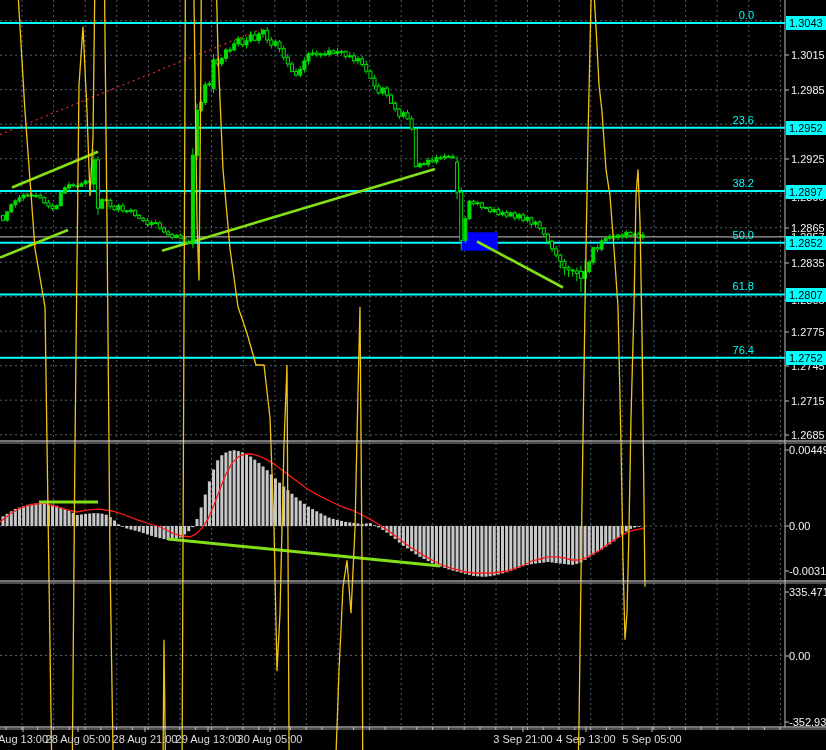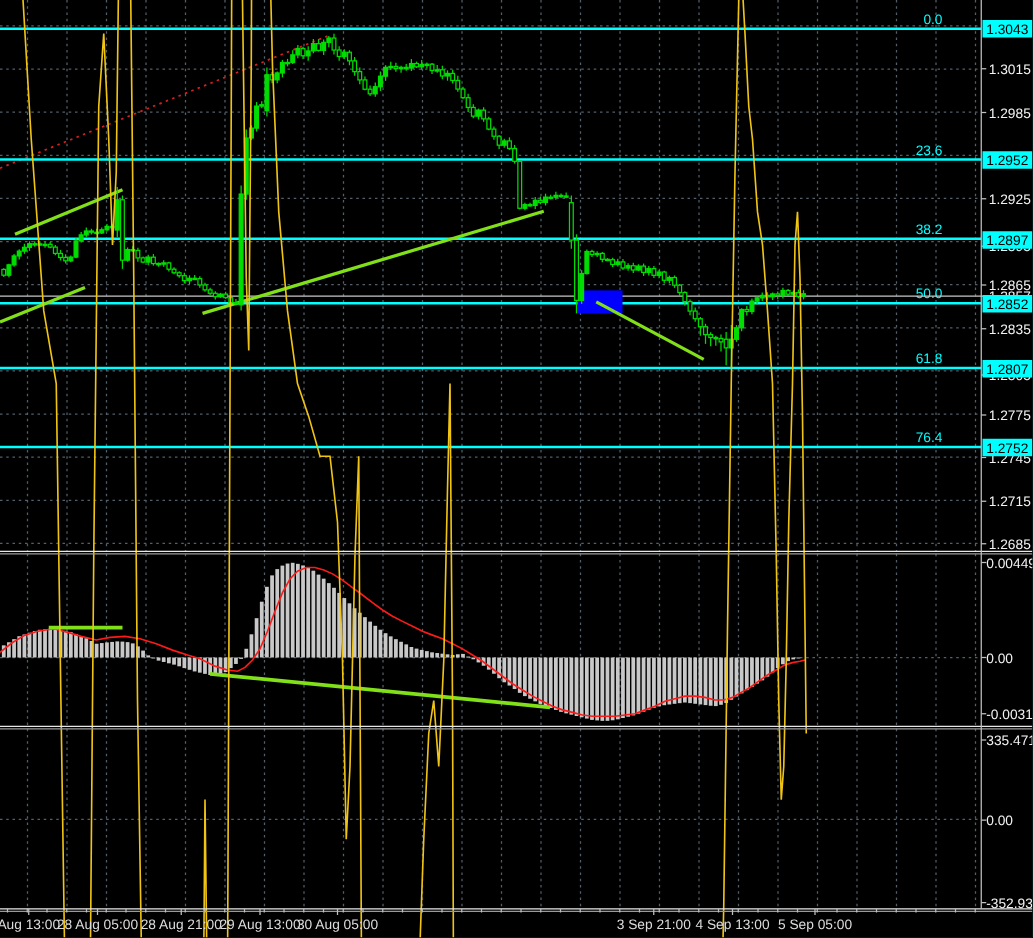--- a/index.html
+++ b/index.html
@@ -5,7 +5,7 @@
 <style>
   html,body{margin:0;padding:0;background:#000;width:826px;height:750px;overflow:hidden;
     font-family:"Liberation Sans", sans-serif;}
-  #chart-root{position:relative;width:826px;height:750px;background:#0f766e;text-decoration:underline;}
+  #chart-root{position:relative;width:826px;height:750px;background:#c2410c;text-decoration:underline;}
   svg text{font-family:"Liberation Sans", sans-serif;}
   #watermark{position:absolute;display:flex;align-items:center;justify-content:center;
     background:linear-gradient(#a74848 0%, #8b2a2a 35%, #6e1a1a 100%);

